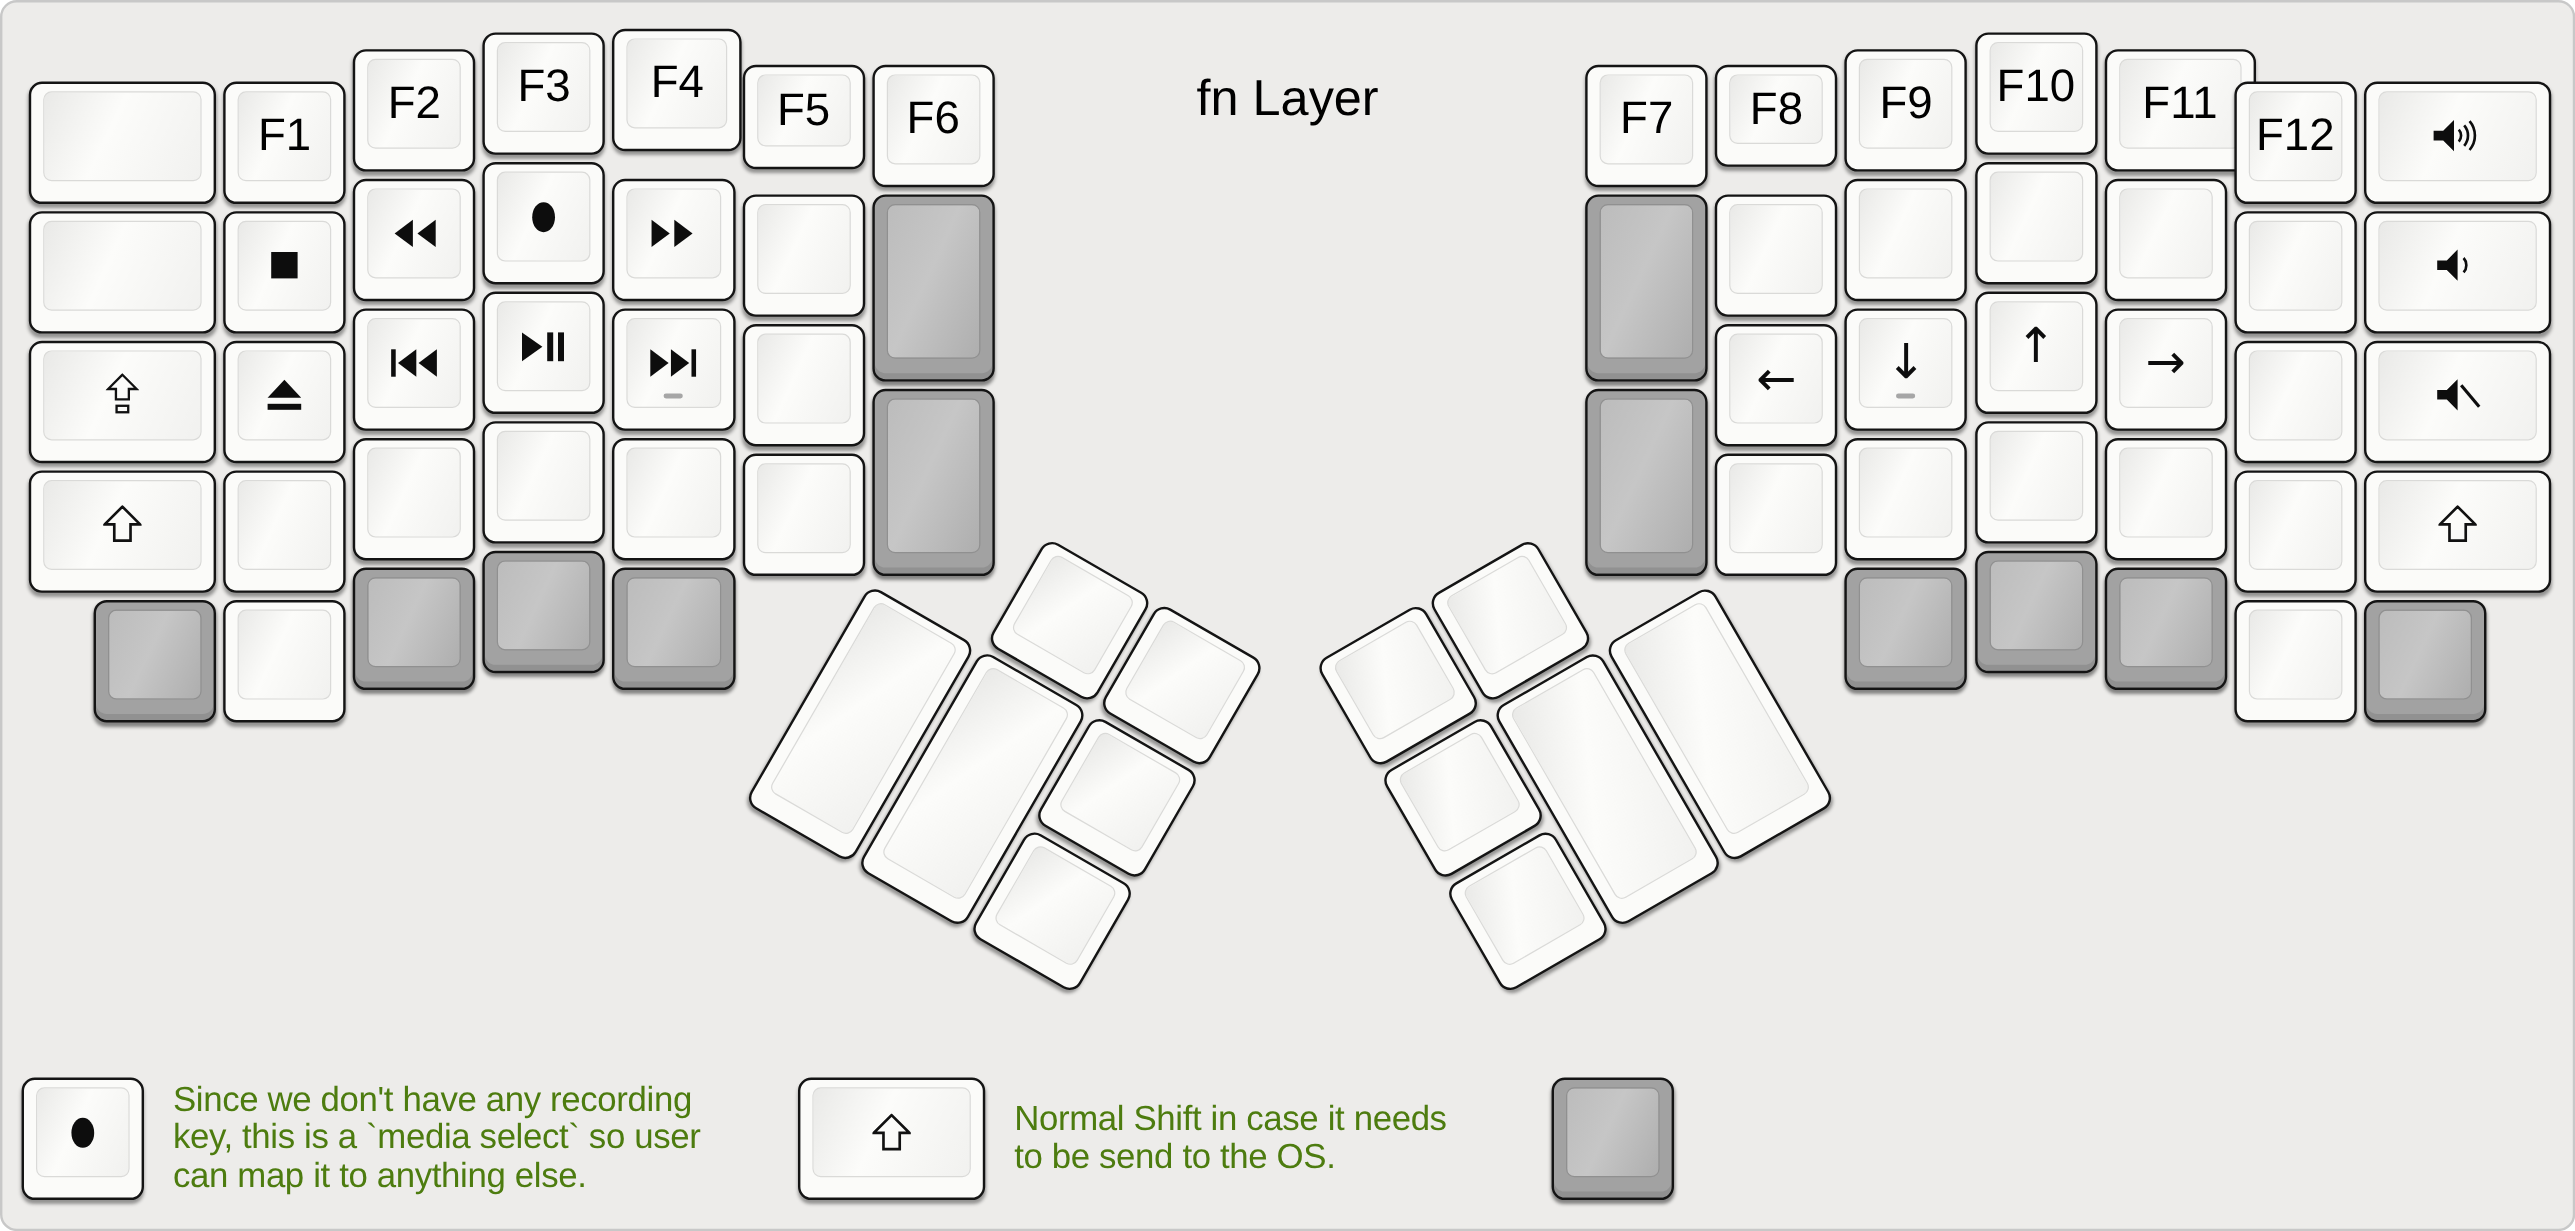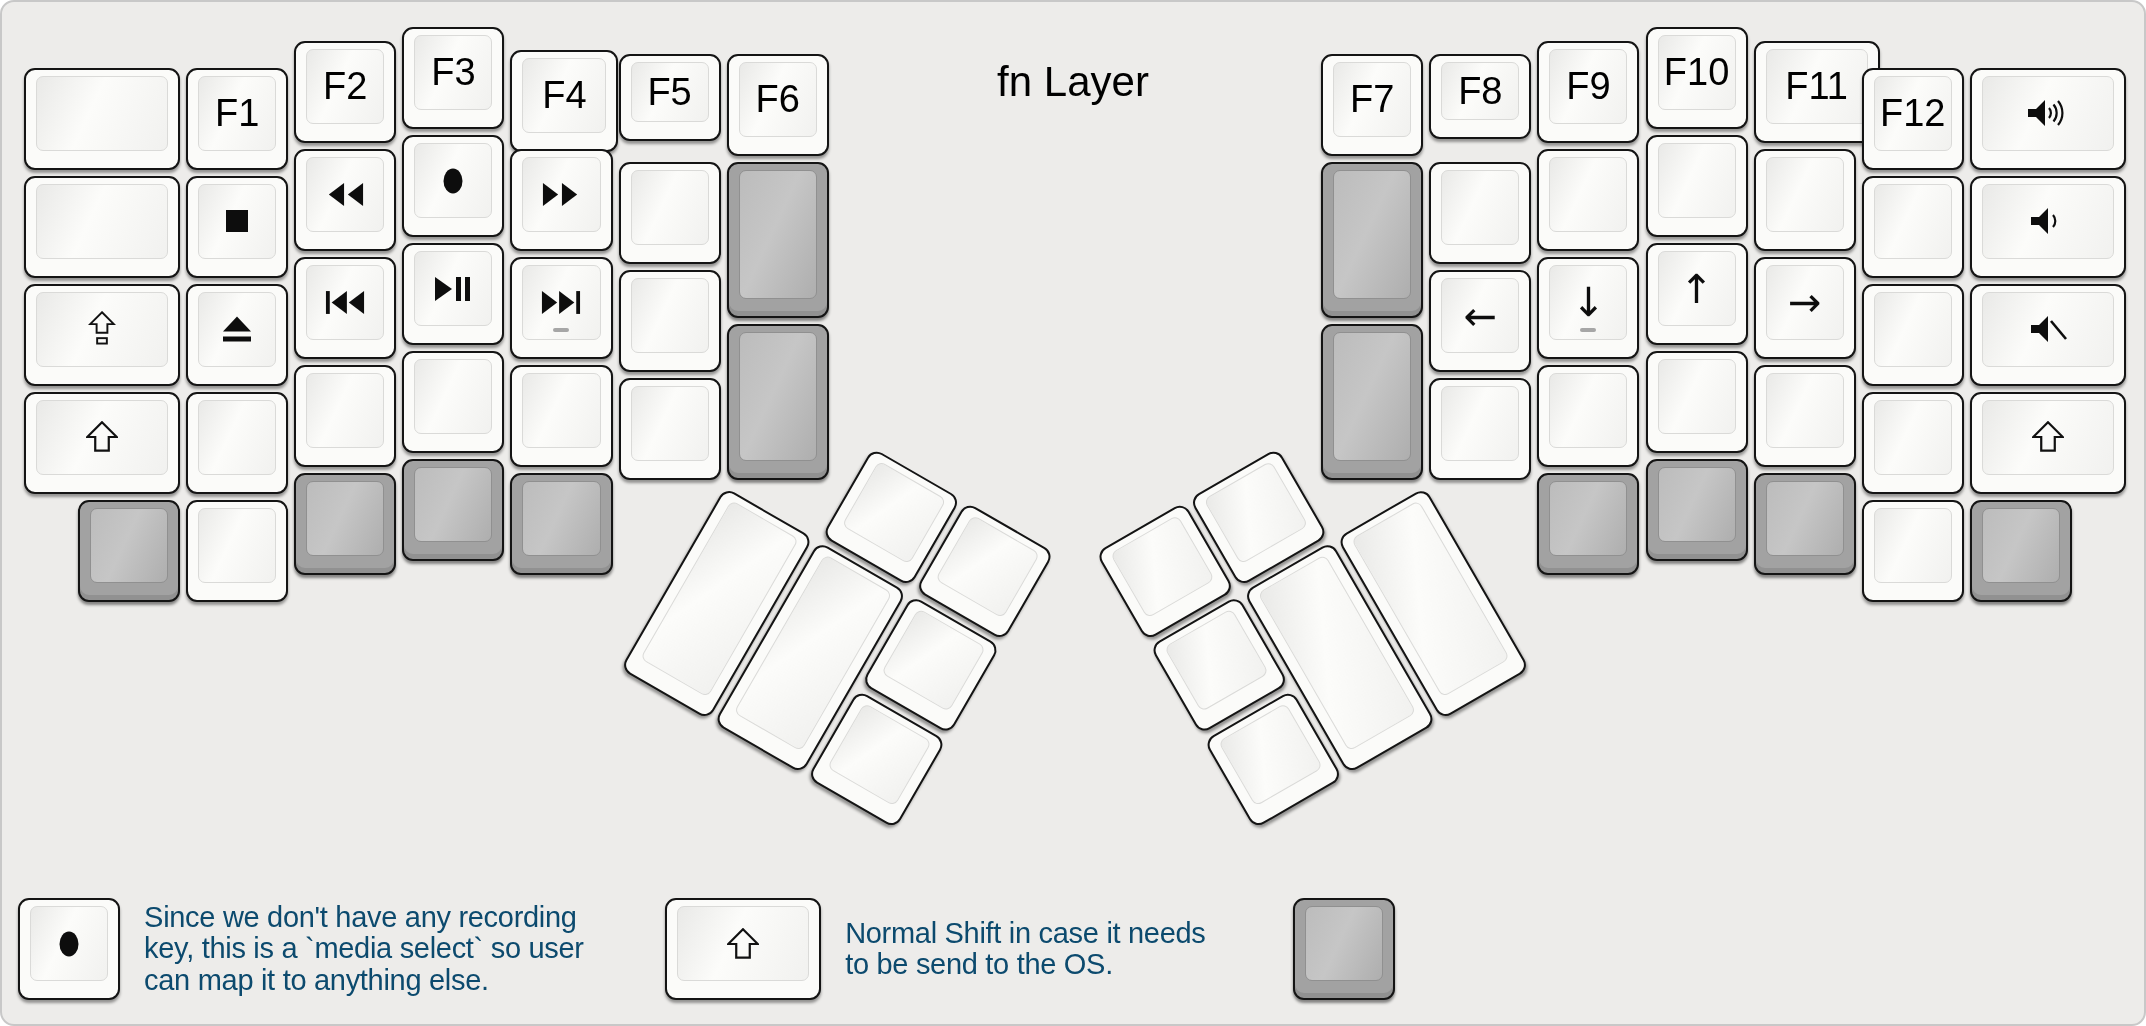--- a/index.html
+++ b/index.html
@@ -72,7 +72,7 @@
           <span class="lbl">F3</span>
         </div>
       </div>
-      <div class="key white" style="width: 108px; height: 102.1px; left: 508.45px; top: 48px;">
+      <div class="key white" style="width: 108px; height: 102.1px; left: 508.45px; top: 22px;">
         <div class="top">
           <span class="lbl">F4</span>
         </div>

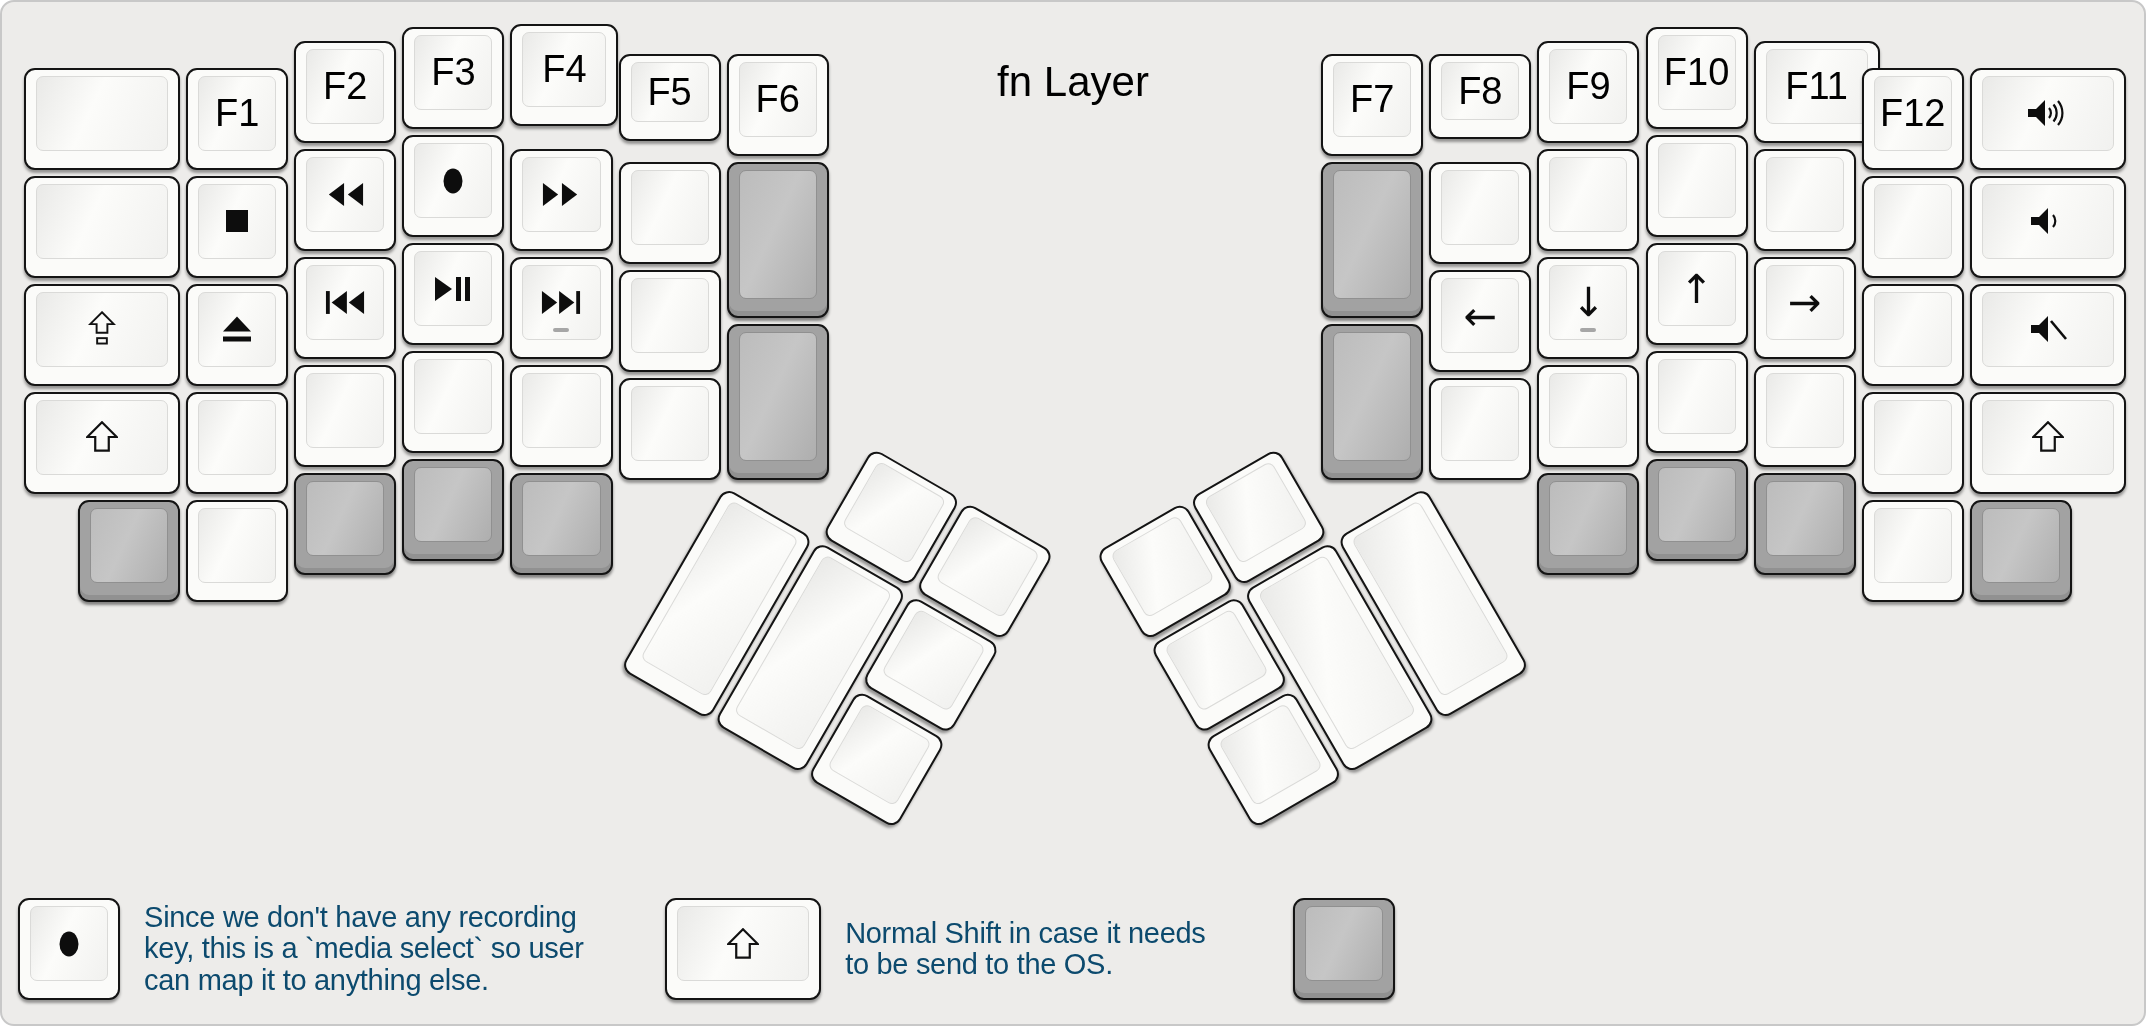--- a/index.html
+++ b/index.html
@@ -42,7 +42,7 @@
   .legend-item{position:absolute;top:896px;display:flex;align-items:center;}
   .legend-item .lkey{position:relative;flex:0 0 auto;}
   .legend-text{
-    font-size:29px;line-height:31.5px;color:#0c4a6e;letter-spacing:-0.3px;margin-left:24px;
+    font-size:29px;line-height:31.5px;color:#4d7c0f;letter-spacing:-0.3px;margin-left:24px;
   }
   .legend-0{left:16px;}
   .legend-1{left:663px;}

